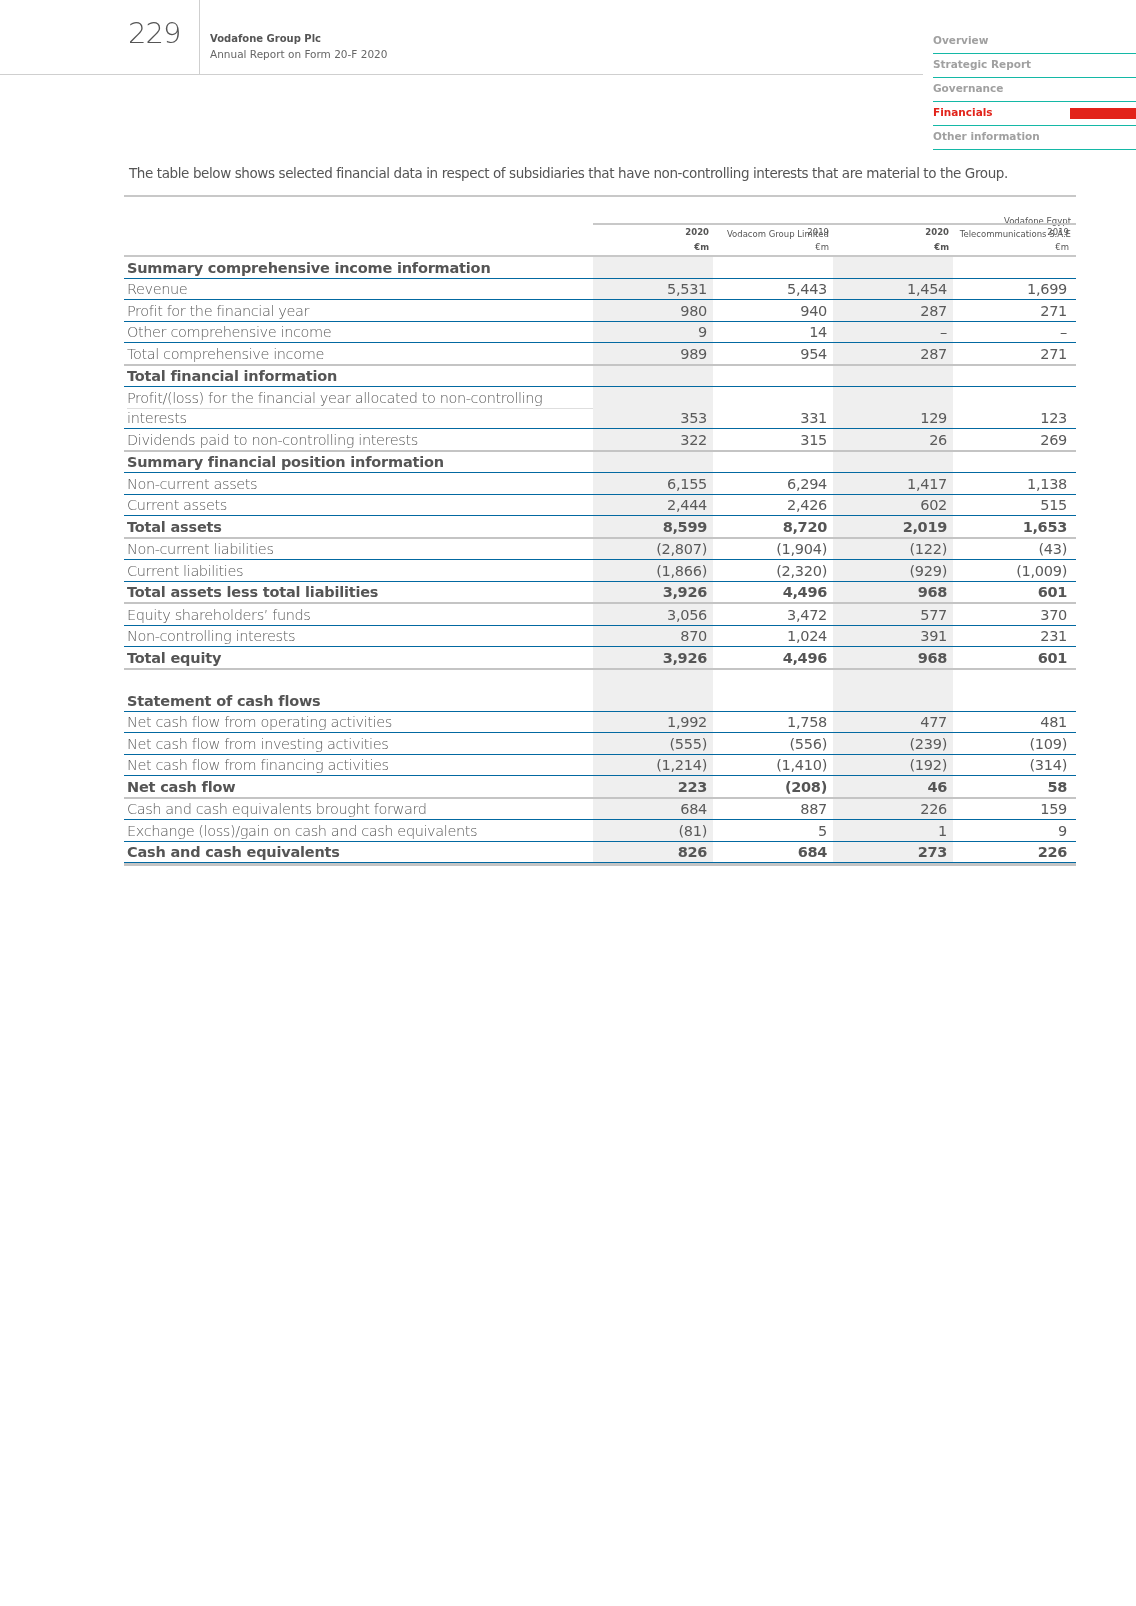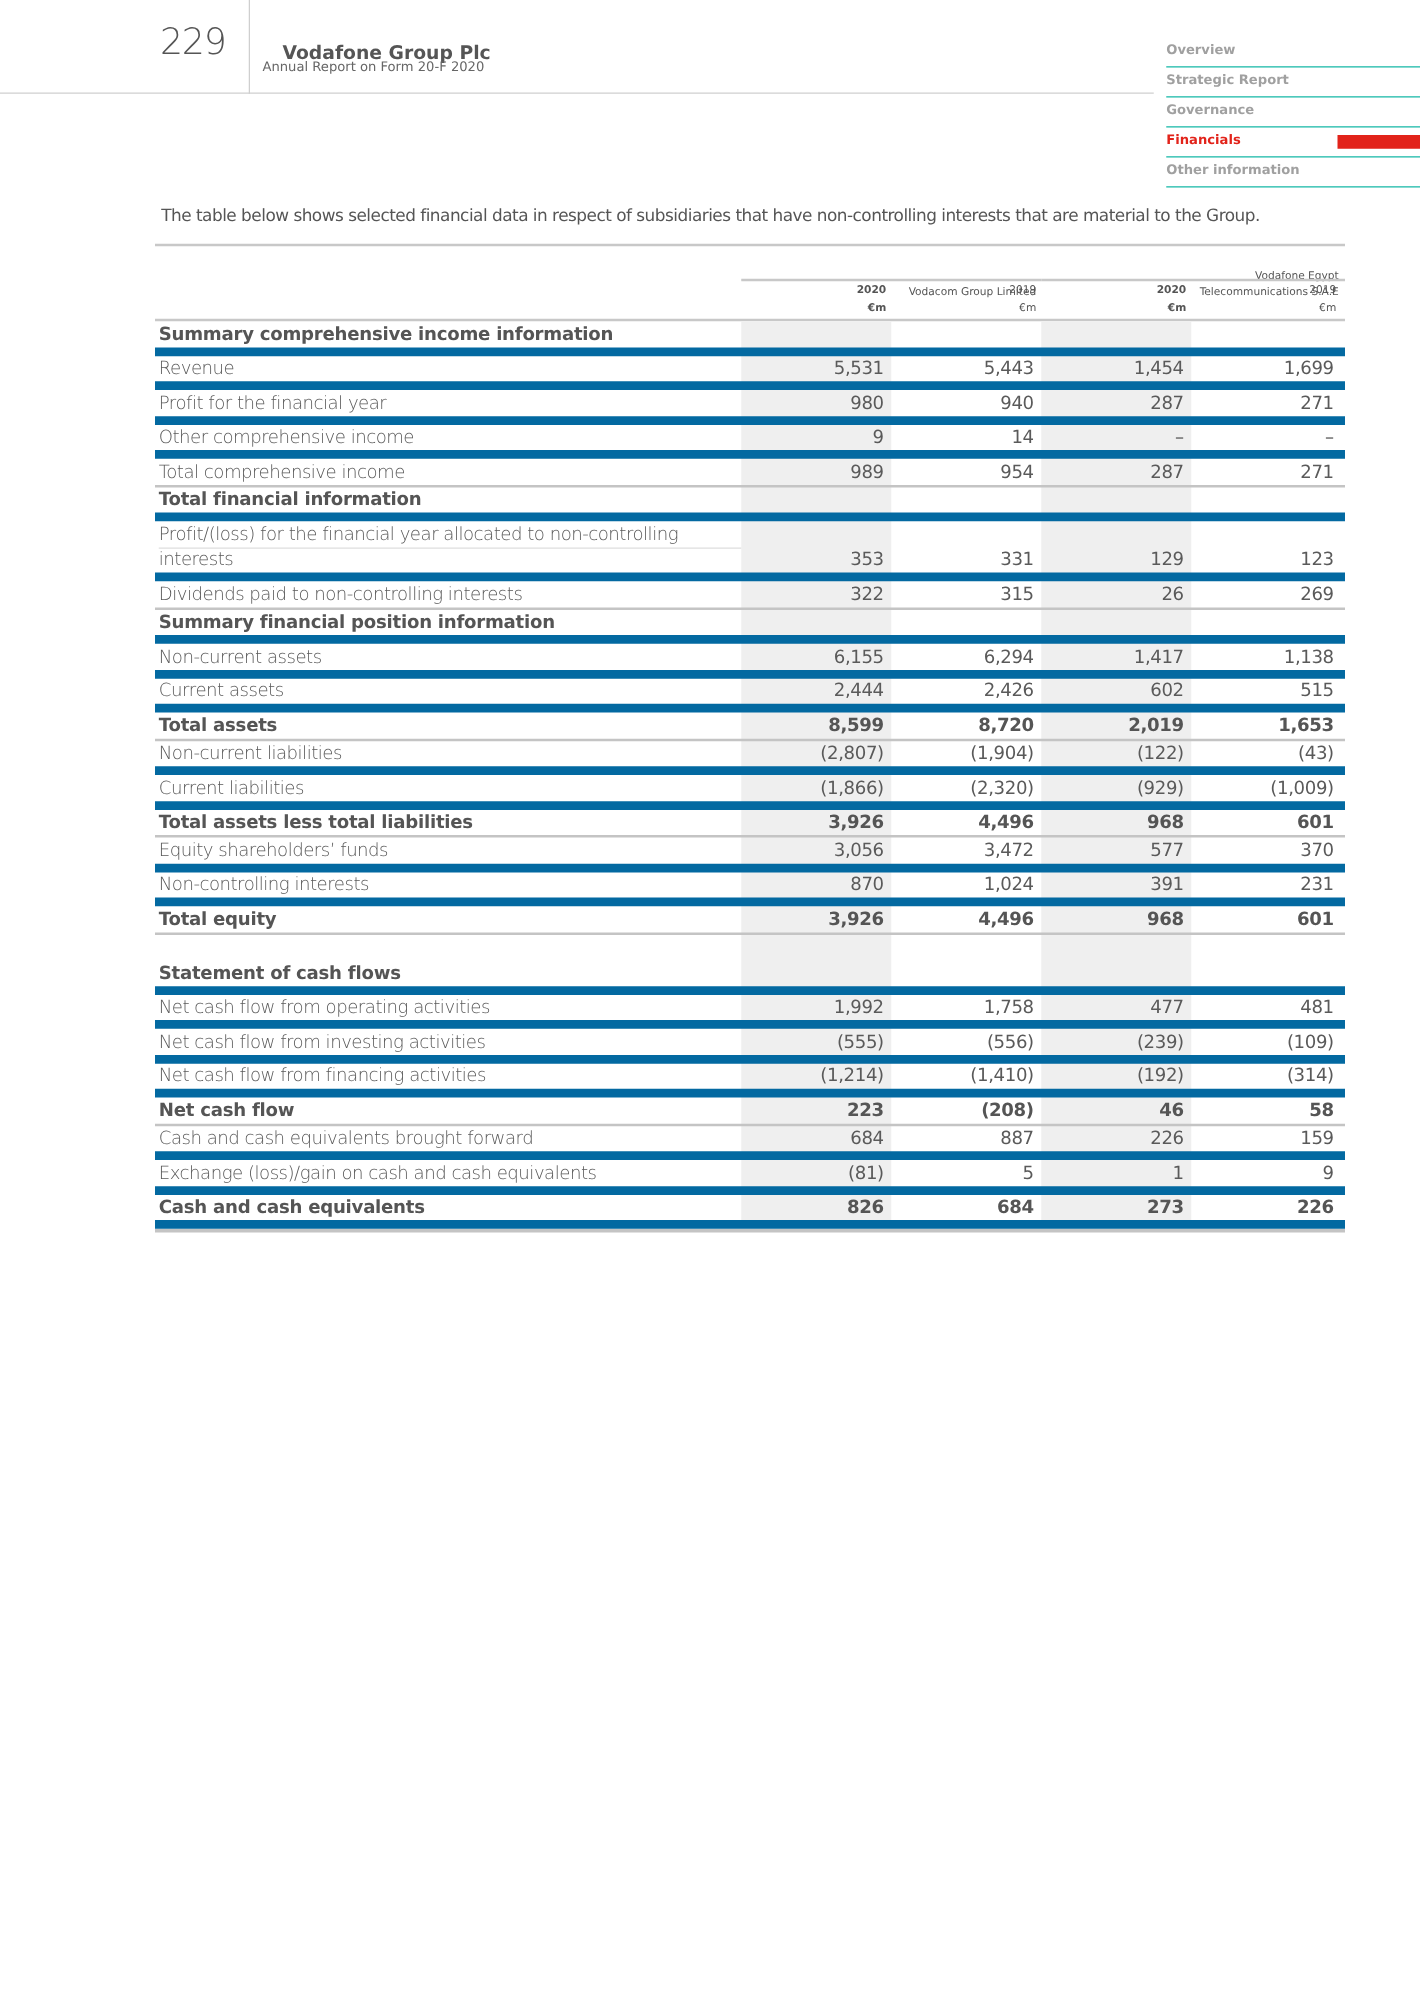--- a/index.html
+++ b/index.html
@@ -7,7 +7,7 @@
   .hdr-line { position: absolute; left: 0; top: 74px; width: 923px; height: 1px; background: #cfcfcf; }
   .page-num { position: absolute; left: 128px; top: 16px; font-size: 29px; font-weight: 300; color: #555; letter-spacing: -1px; }
   .vsep { position: absolute; left: 199px; top: 0; width: 1px; height: 75px; background: #cfcfcf; }
-  .co-name { position: absolute; left: 210px; top: 33px; font-size: 15px; font-weight: bold; color: #555; margin-left: 16px; }
+  .co-name { position: absolute; left: 210px; top: 33px; font-size: 10px; font-weight: bold; color: #555; }
   .co-sub { position: absolute; left: 210px; top: 48px; font-size: 10.5px; color: #666; }
   .nav { position: absolute; left: 933px; top: 30px; width: 203px; }
   .nav-item { height: 23px; border-bottom: 1px solid #14b8a6; font-size: 10.5px; font-weight: bold; color: #a0a0a0; line-height: 20px; padding-left: 0; position: relative; }

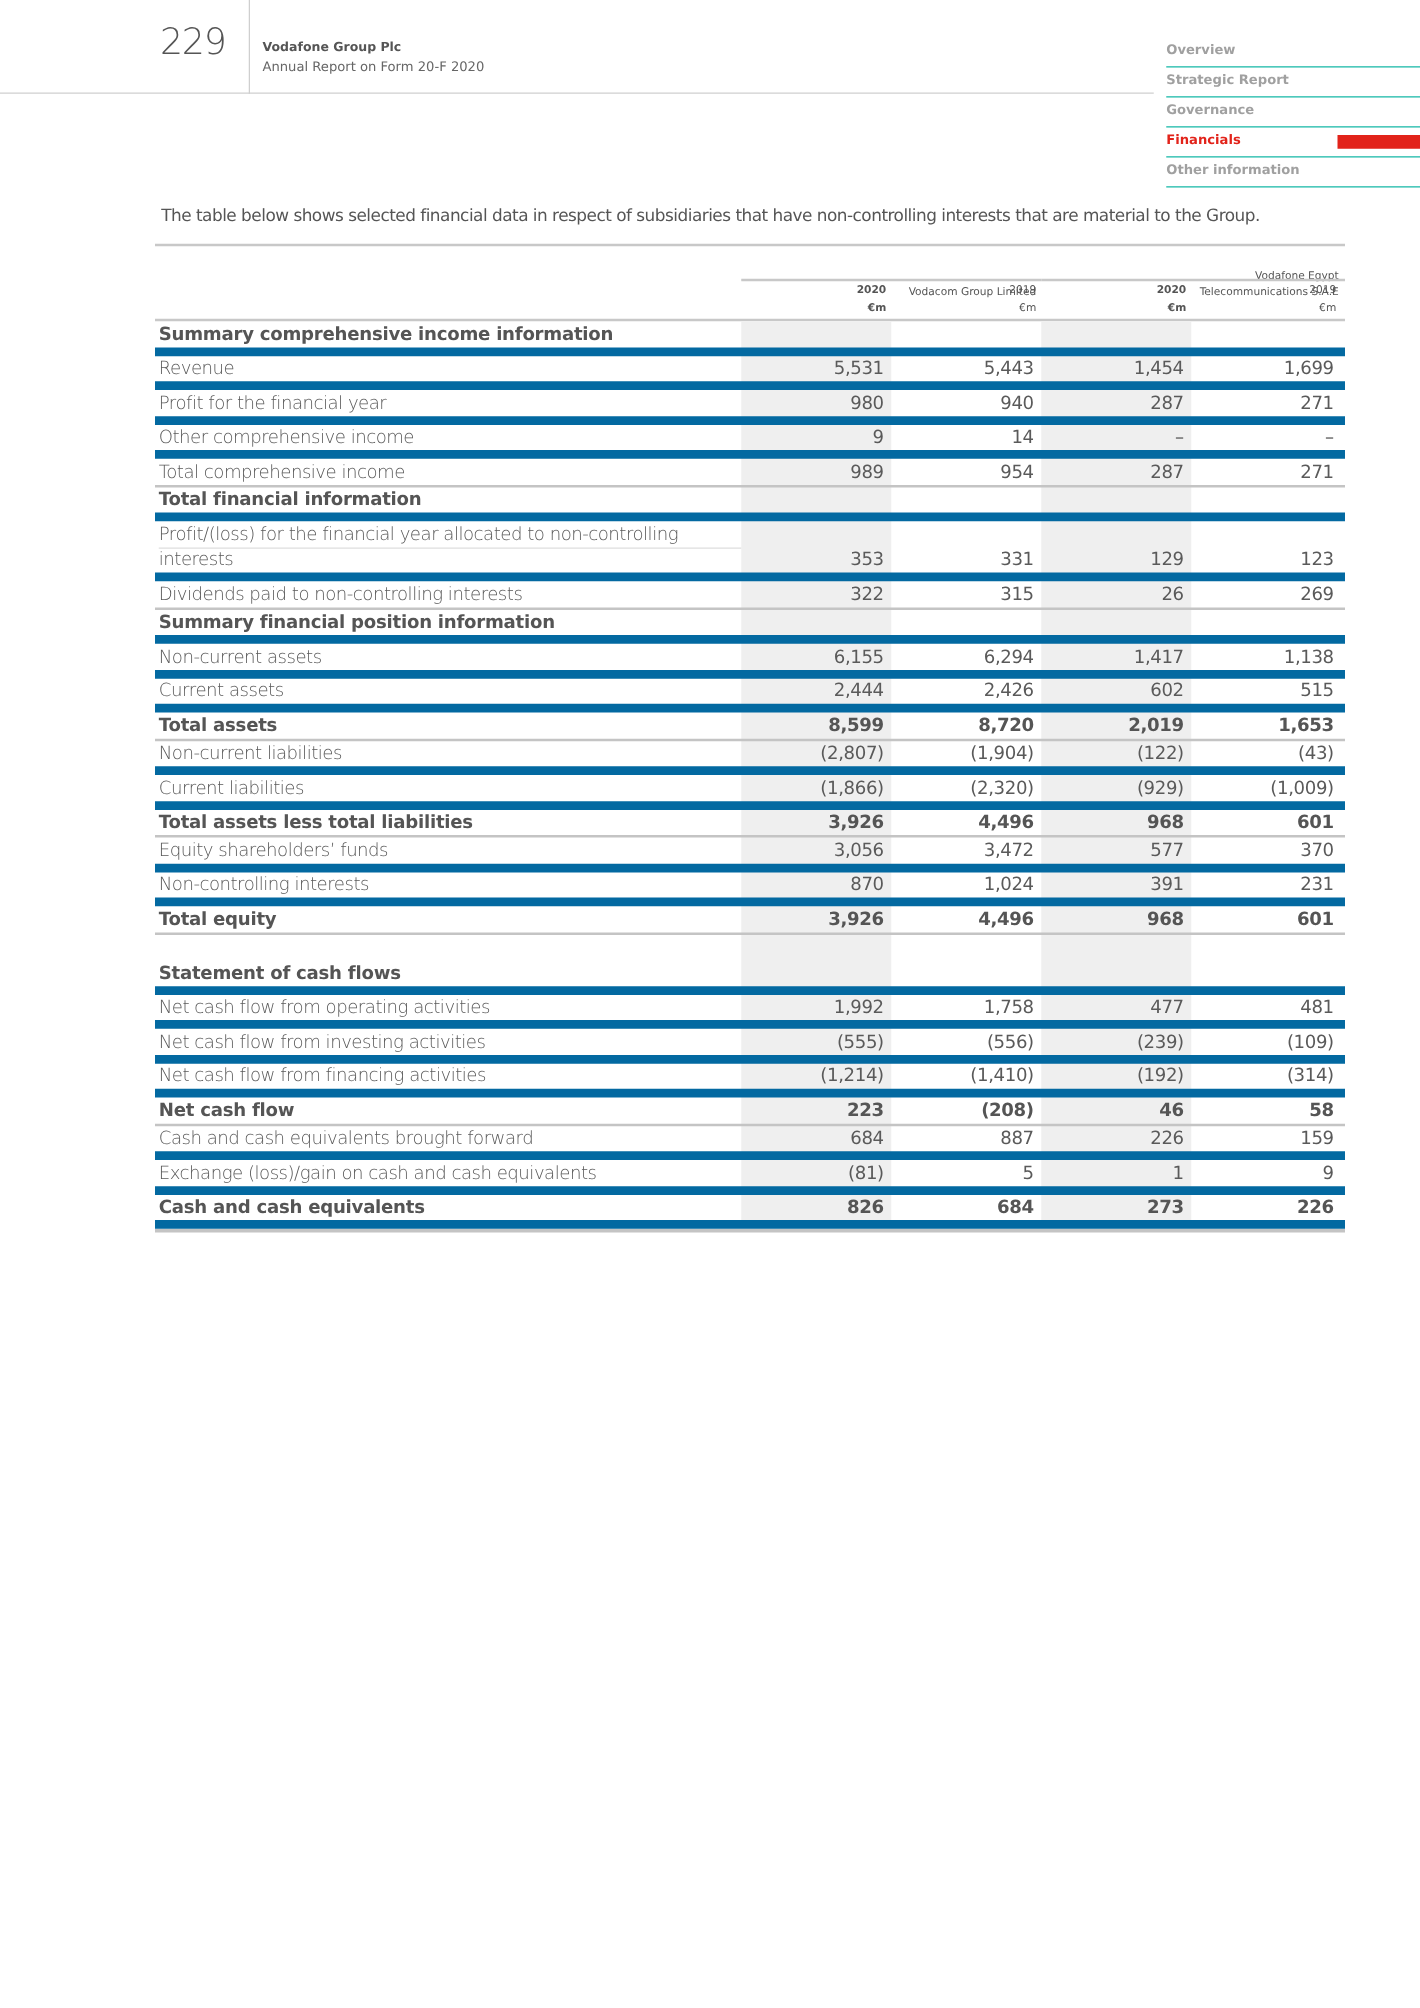--- a/index.html
+++ b/index.html
@@ -24,7 +24,7 @@
   .group-rule { position: absolute; height: 2px; background: #c8c8c8; }
   .rows { position: relative; }
   .shade { position: absolute; top: 0; bottom: 0; width: 120px; background: #efefef; }
-  .row { display: flex; position: relative; border-bottom: 7px solid #0369a1; height: 20.5px; align-items: flex-end; }
+  .row { display: flex; position: relative; border-bottom: 1px solid #0369a1; height: 20.5px; align-items: flex-end; }
   .row.thick { border-bottom: 2px solid #c4c4c4; }
   .row.tall { height: 41px; }
   .lbl { width: 469px; font-size: 14.5px; color: #5a5a5a; padding-left: 3px; box-sizing: border-box; line-height: 19px; letter-spacing: -0.4px; font-weight: 300; }

